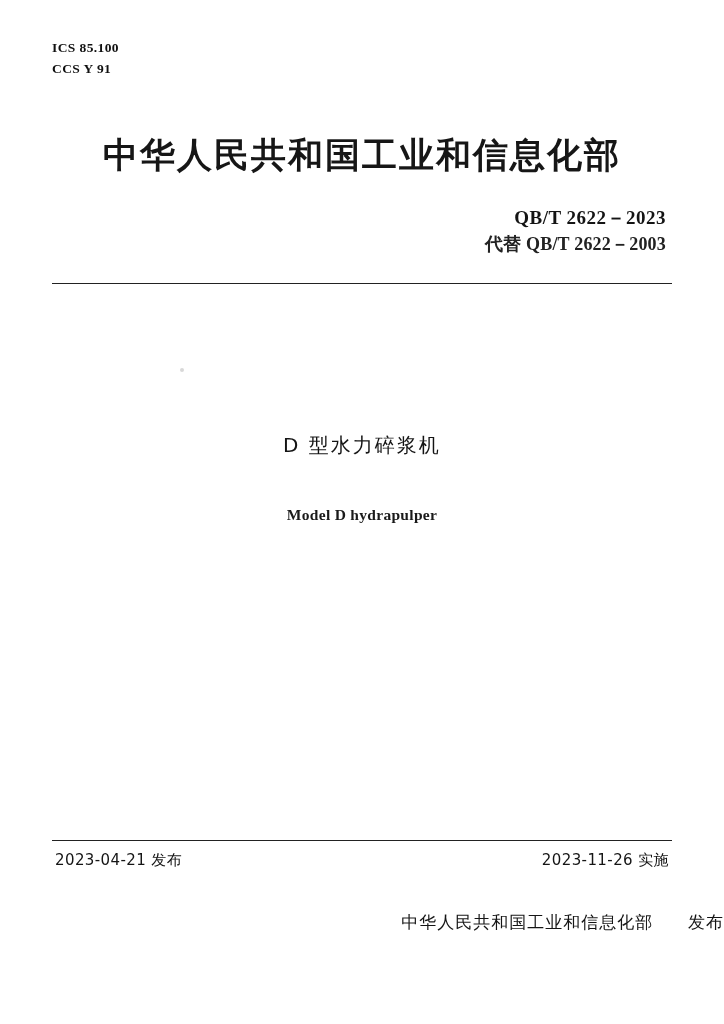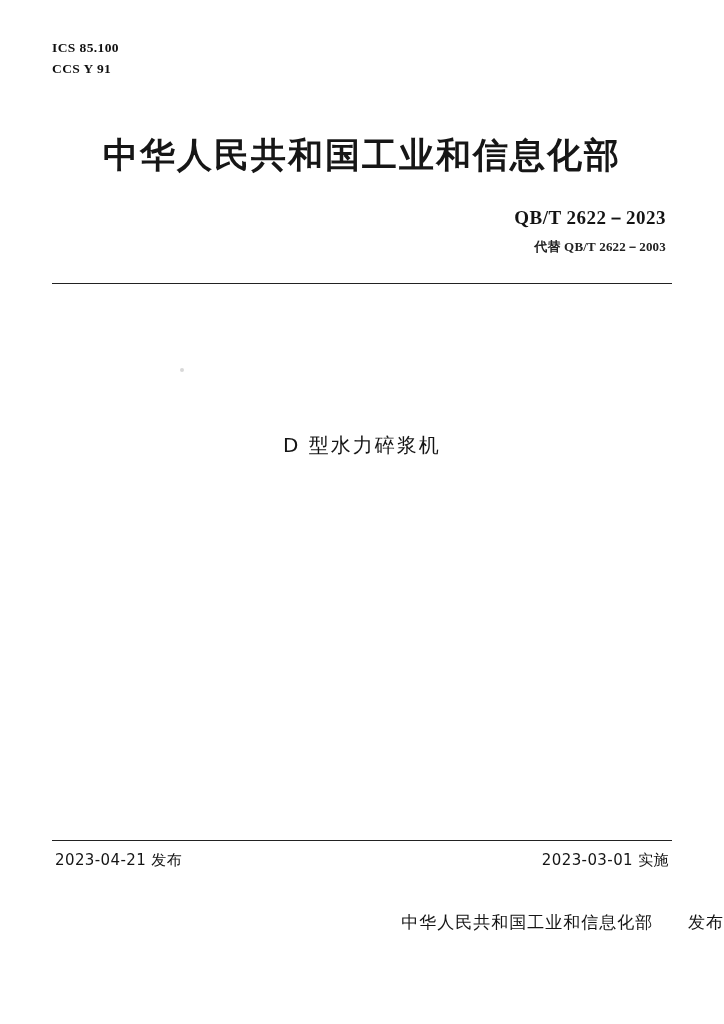--- a/index.html
+++ b/index.html
@@ -91,10 +91,10 @@
     text-align: right;
   }
   .std-replaces {
-    margin-top: 7px;
-    font-family: "Liberation Serif", serif;
-    font-weight: bold;
-    font-size: 13px;
+    margin-top: 1px;
+    font-family: "Liberation Serif", serif;
+    font-weight: bold;
+    font-size: 18px;
     letter-spacing: 0.2px;
     color: #222;
     white-space: nowrap;

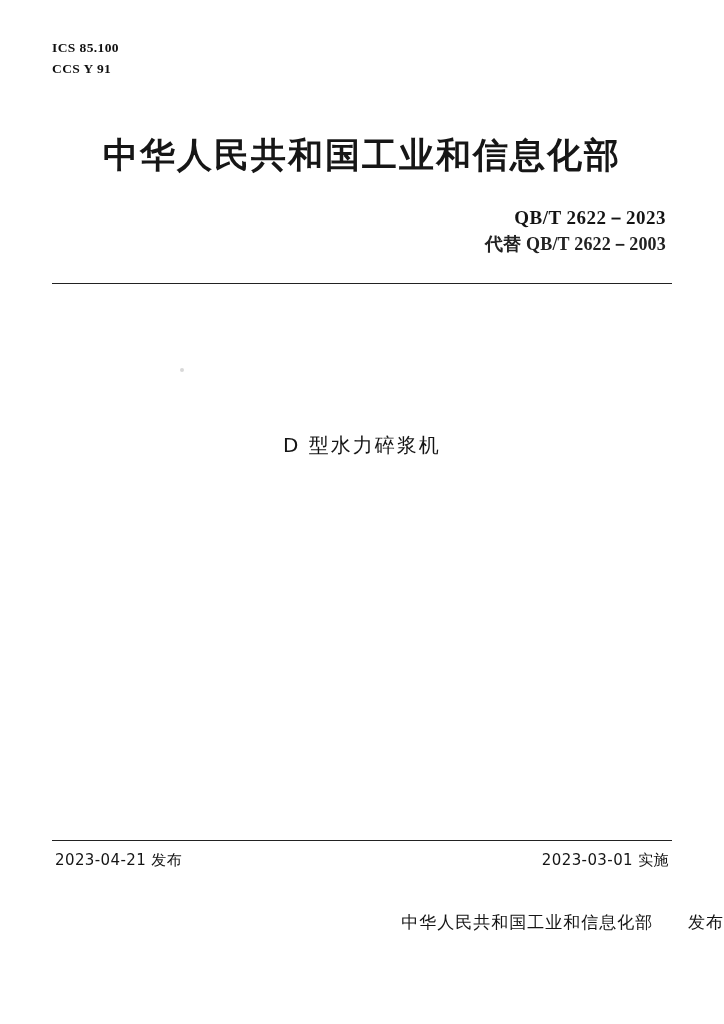--- a/index.html
+++ b/index.html
@@ -207,6 +207,7 @@
   <div class="faint-mark"></div>
 
   <div class="doc-title-cn">D 型水力碎浆机</div>
+  <div class="doc-title-en">Model D hydrapulper</div>
 
   <div class="rule rule-bottom"></div>
 

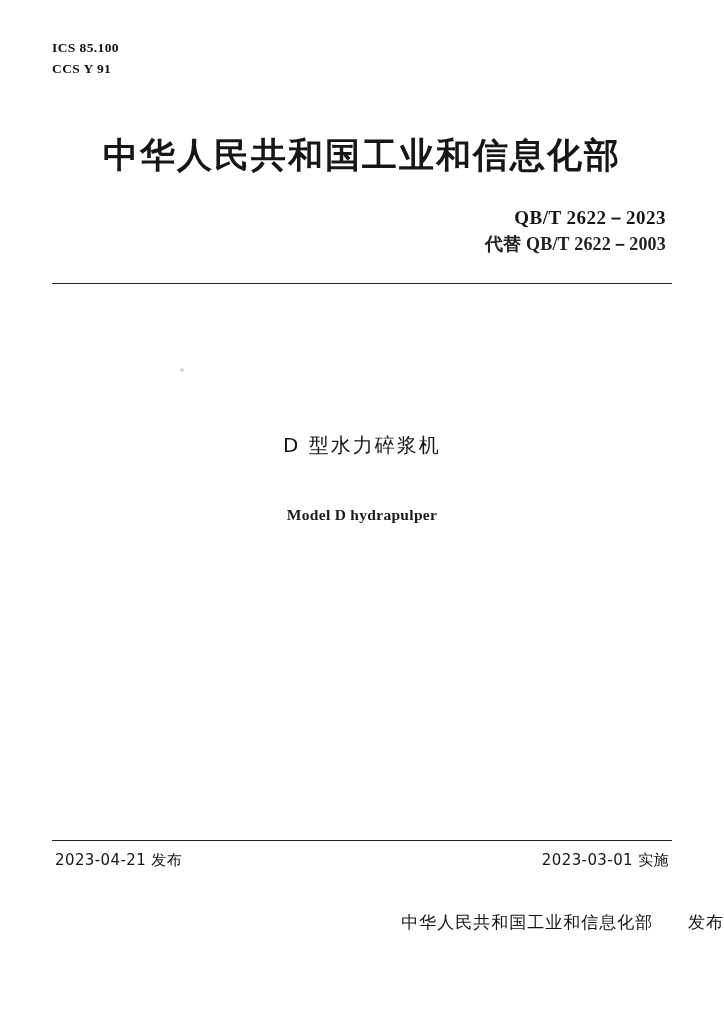--- a/index.html
+++ b/index.html
@@ -212,7 +212,7 @@
   <div class="rule rule-bottom"></div>
 
   <div class="issue-date">2023-04-21 发布</div>
-  <div class="effective-date">2023-03-01 实施</div>
+  <div class="effective-date">2023-11-26 实施</div>
 
   <div class="publisher">
     <span>中华人民共和国工业和信息化部</span>

